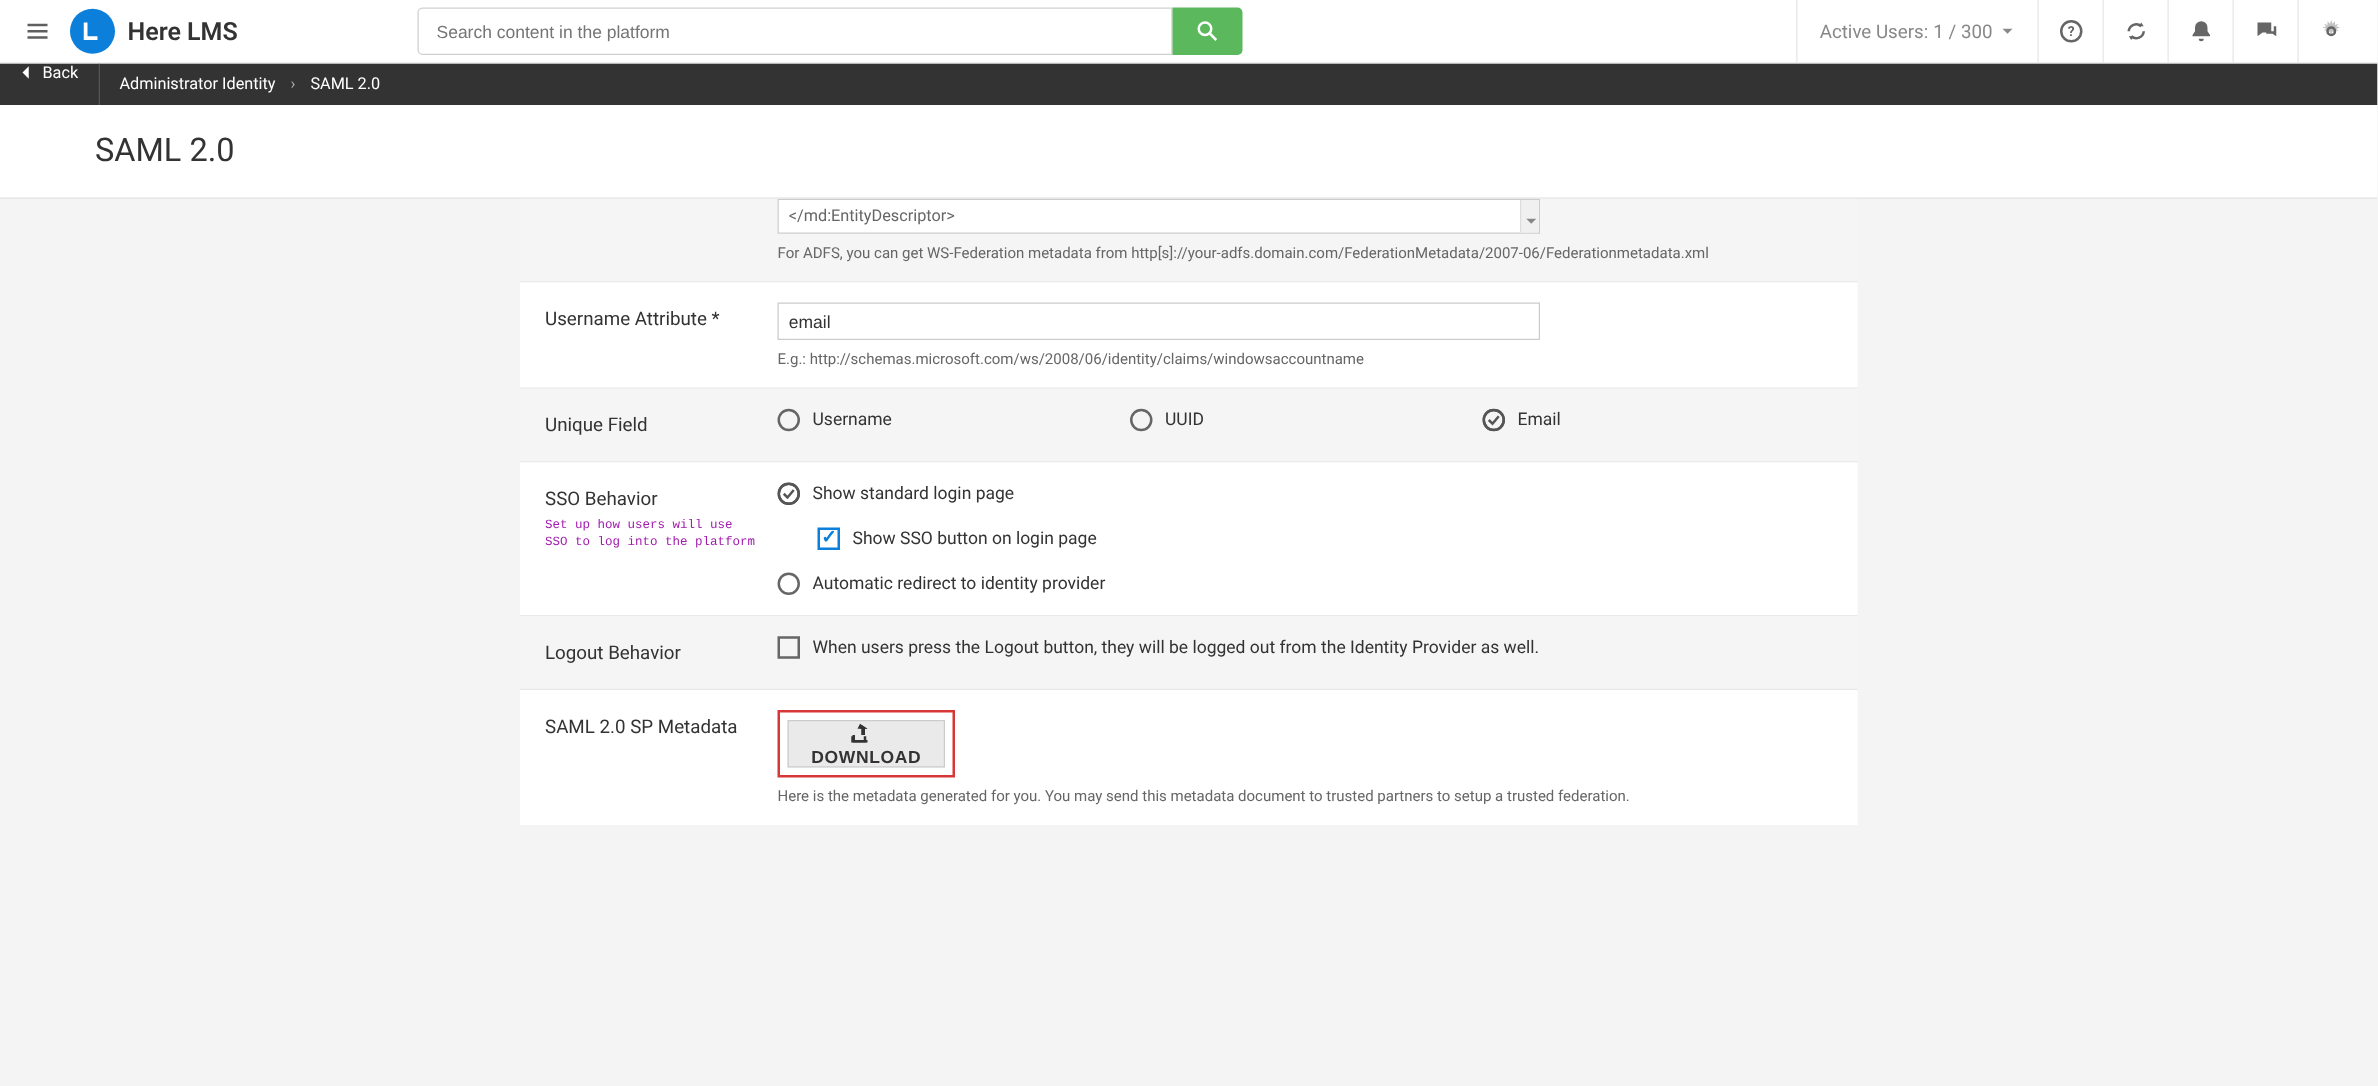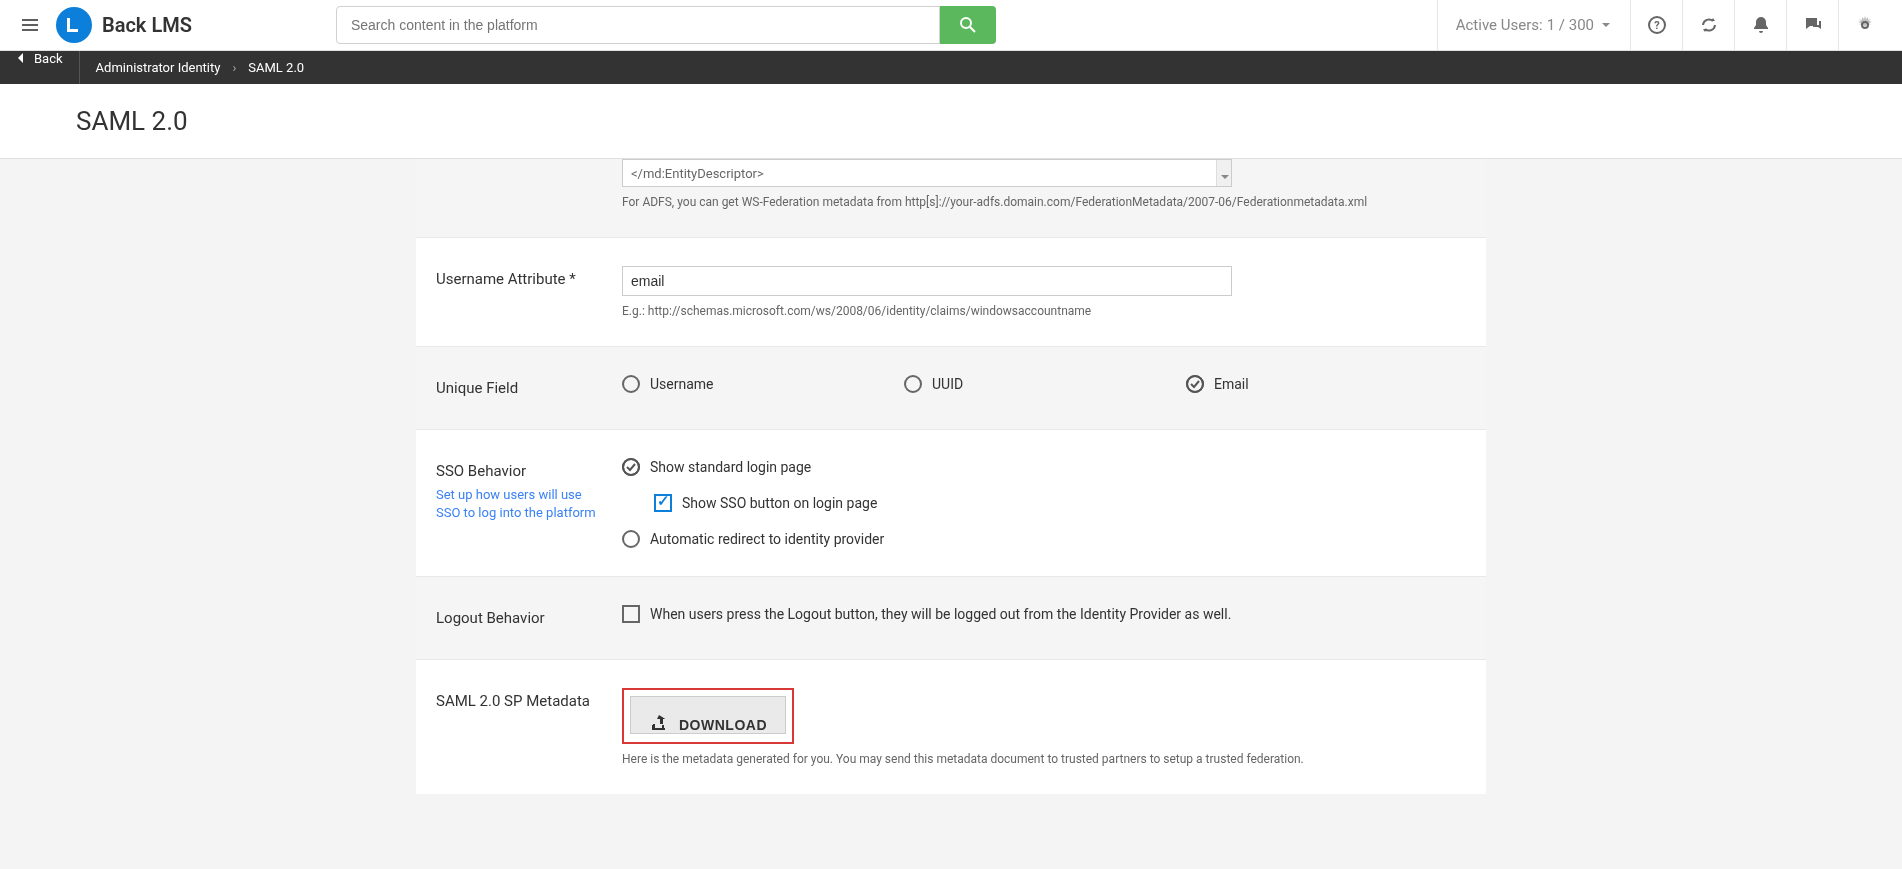--- a/index.html
+++ b/index.html
@@ -87,7 +87,7 @@
           <path fill="#fff" d="M6 3v11h8v3H3V3z"></path>
         </svg>
     </div>
-    <div class="logo-text">Back LMS</div>
+    <div class="logo-text">Here LMS</div>
   </div>
   <div class="search-wrap">
     <input class="search-input" type="text" placeholder="Search content in the platform" style="">

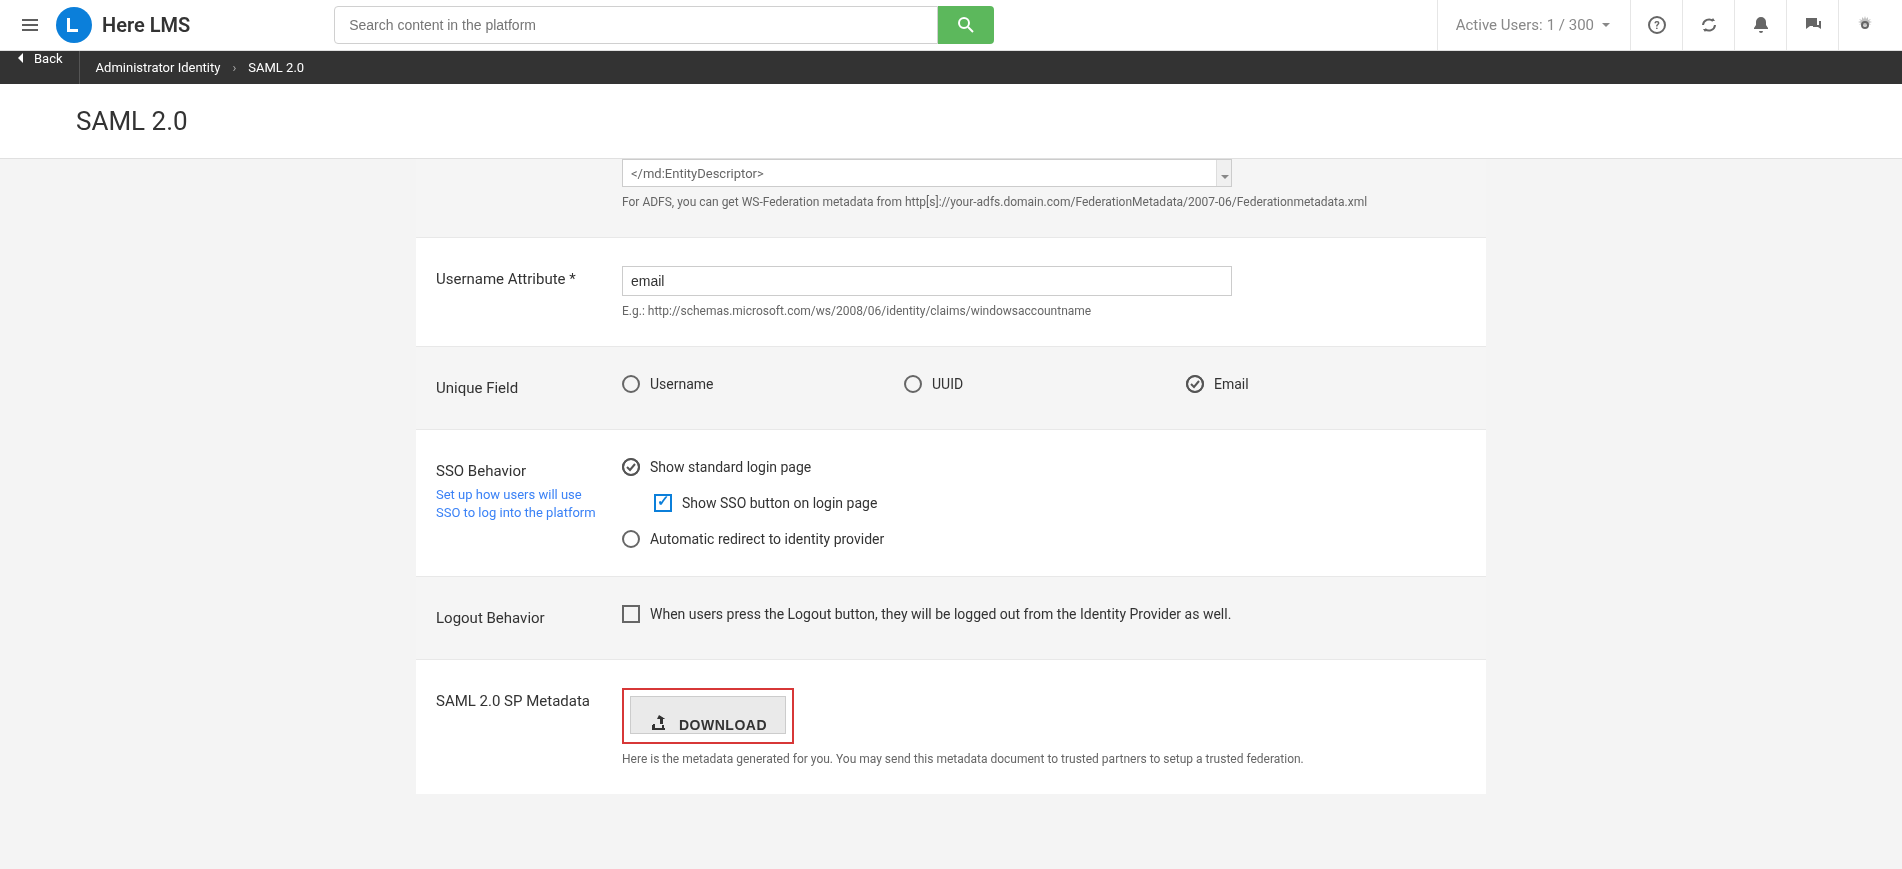--- a/index.html
+++ b/index.html
@@ -32,7 +32,7 @@
 
 
 .main-wrap { max-width: 1410px; margin: 0 auto; padding: 0; }
-.form-section { background: #f5f5f5; border-bottom: 1px solid #e8e8e8; padding: 12px 20px; display: flex; }
+.form-section { background: #f5f5f5; border-bottom: 1px solid #e8e8e8; padding: 0 20px; display: flex; }
 .form-section.white { background: #fff; }
 .form-section.gray { background: #f5f5f5; }
 .section-label-col { width: 186px; padding: 20px 0 20px 0; flex-shrink: 0; }

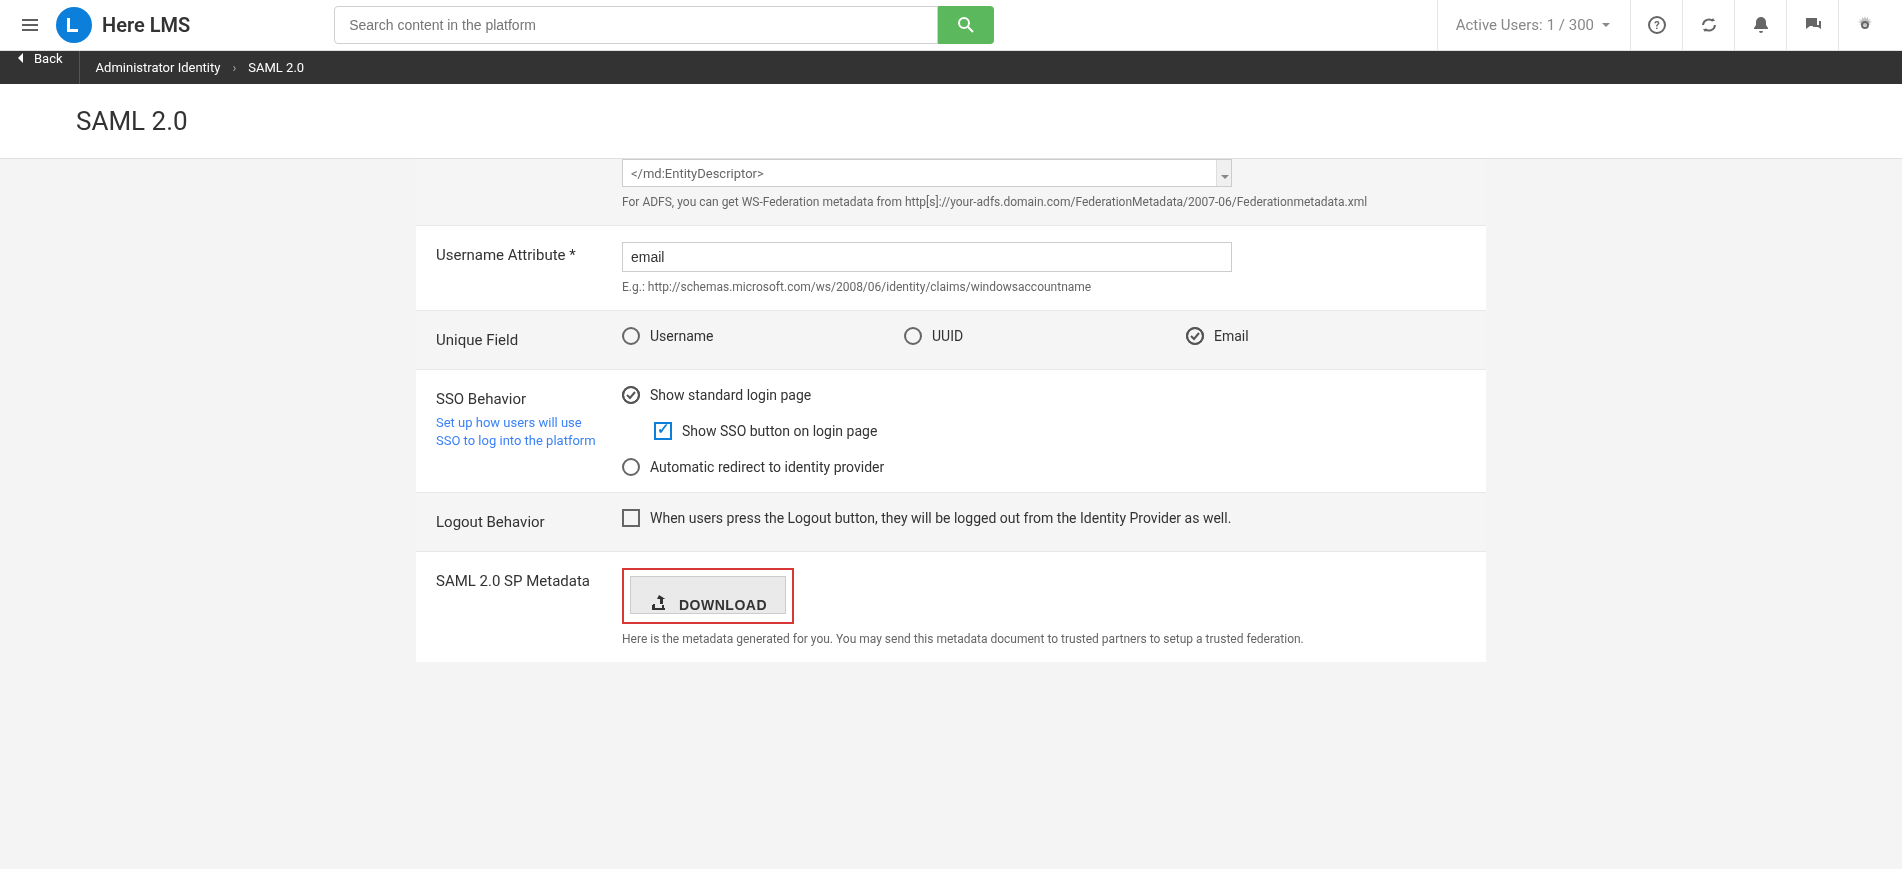--- a/index.html
+++ b/index.html
@@ -37,7 +37,7 @@
 .form-section.gray { background: #f5f5f5; }
 .section-label-col { width: 186px; padding: 20px 0 20px 0; flex-shrink: 0; }
 .section-label { font-size: 15px; font-weight: 400; color: #333; }
-.section-sublabel { font-size: 13px; color: #3b82f6; margin-top: 6px; line-height: 1.4; max-width: 170px; }
+.section-sublabel { font-size: 10px; color: #a21caf; margin-top: 6px; line-height: 1.4; max-width: 170px; font-family: Liberation Mono, monospace; }
 .section-content { flex: 1; padding: 16px 0; }
 
 

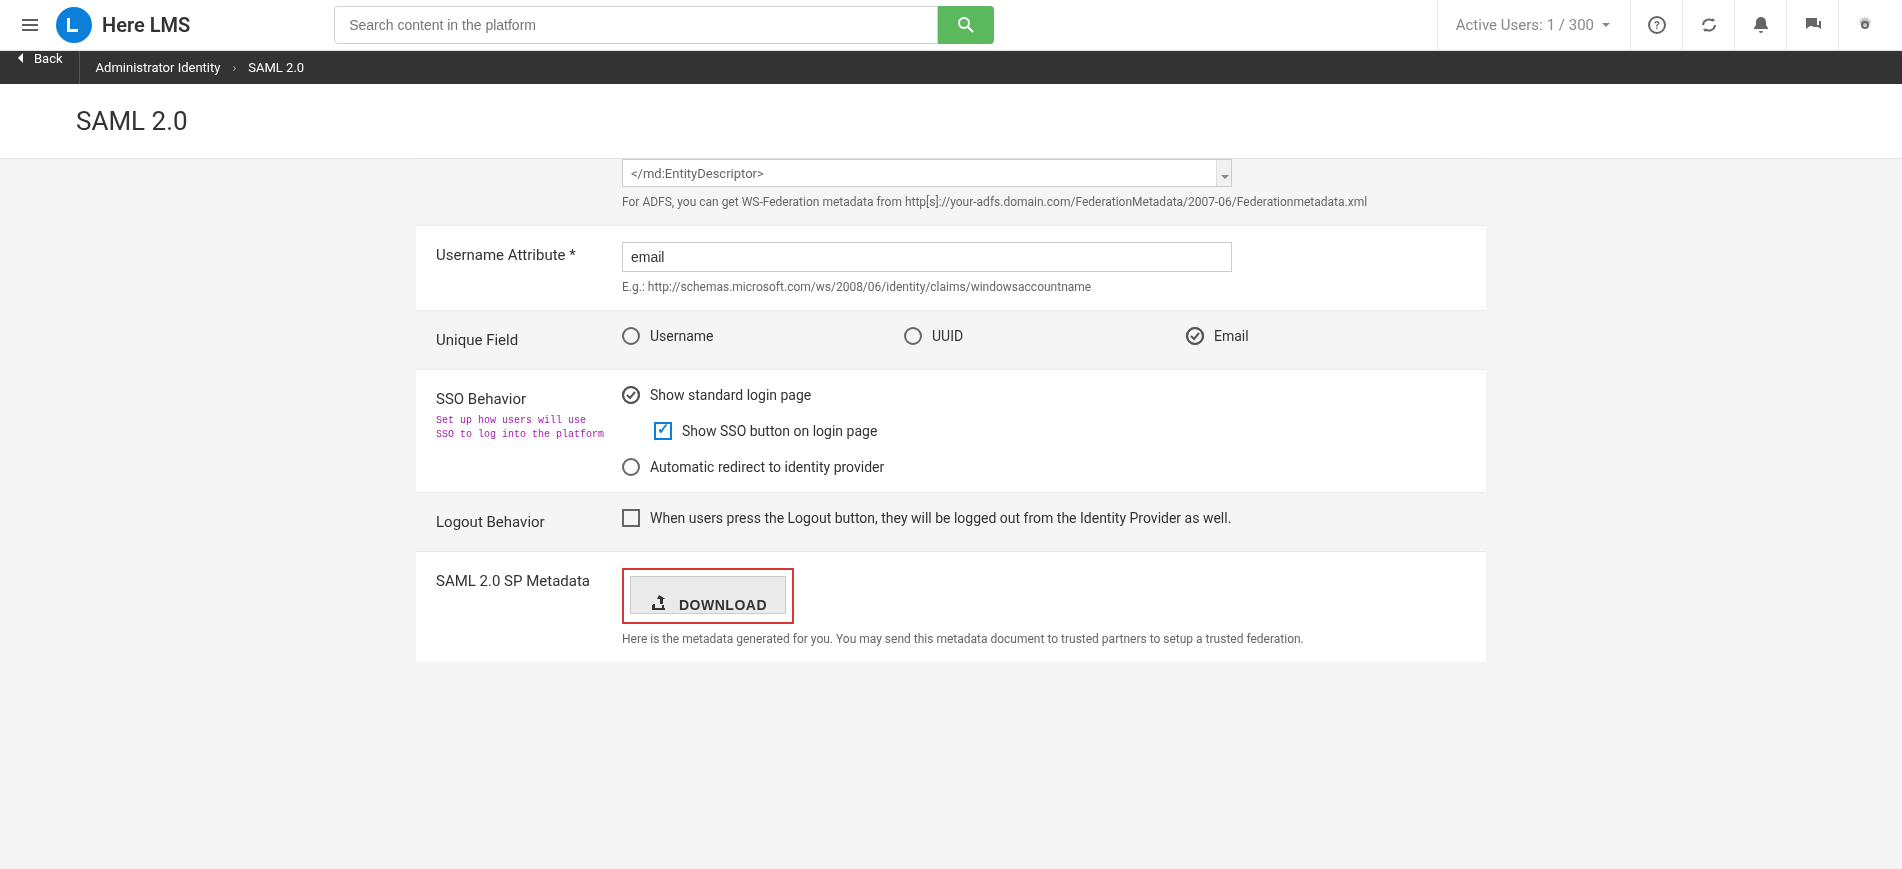--- a/index.html
+++ b/index.html
@@ -64,7 +64,7 @@
 .indent { margin-left: 32px; }
 
 
-.download-btn { height: 38px; padding: 0 18px; background: #eaeaea; border: 1px solid #ccc; display: inline-flex; align-items: flex-end; cursor: pointer; font-size: 14px; font-weight: 600; color: #333; letter-spacing: 0.5px; }
+.download-btn { height: 38px; padding: 0 18px; background: #eaeaea; border: 1px solid #ccc; display: inline-flex; align-items: center; cursor: pointer; font-size: 14px; font-weight: 600; color: #333; letter-spacing: 0.5px; flex-direction: column; }
 .download-btn svg { margin-right: 10px; }
 .highlight-box { border: 2px solid #d73737; padding: 6px; display: inline-block; }
 

